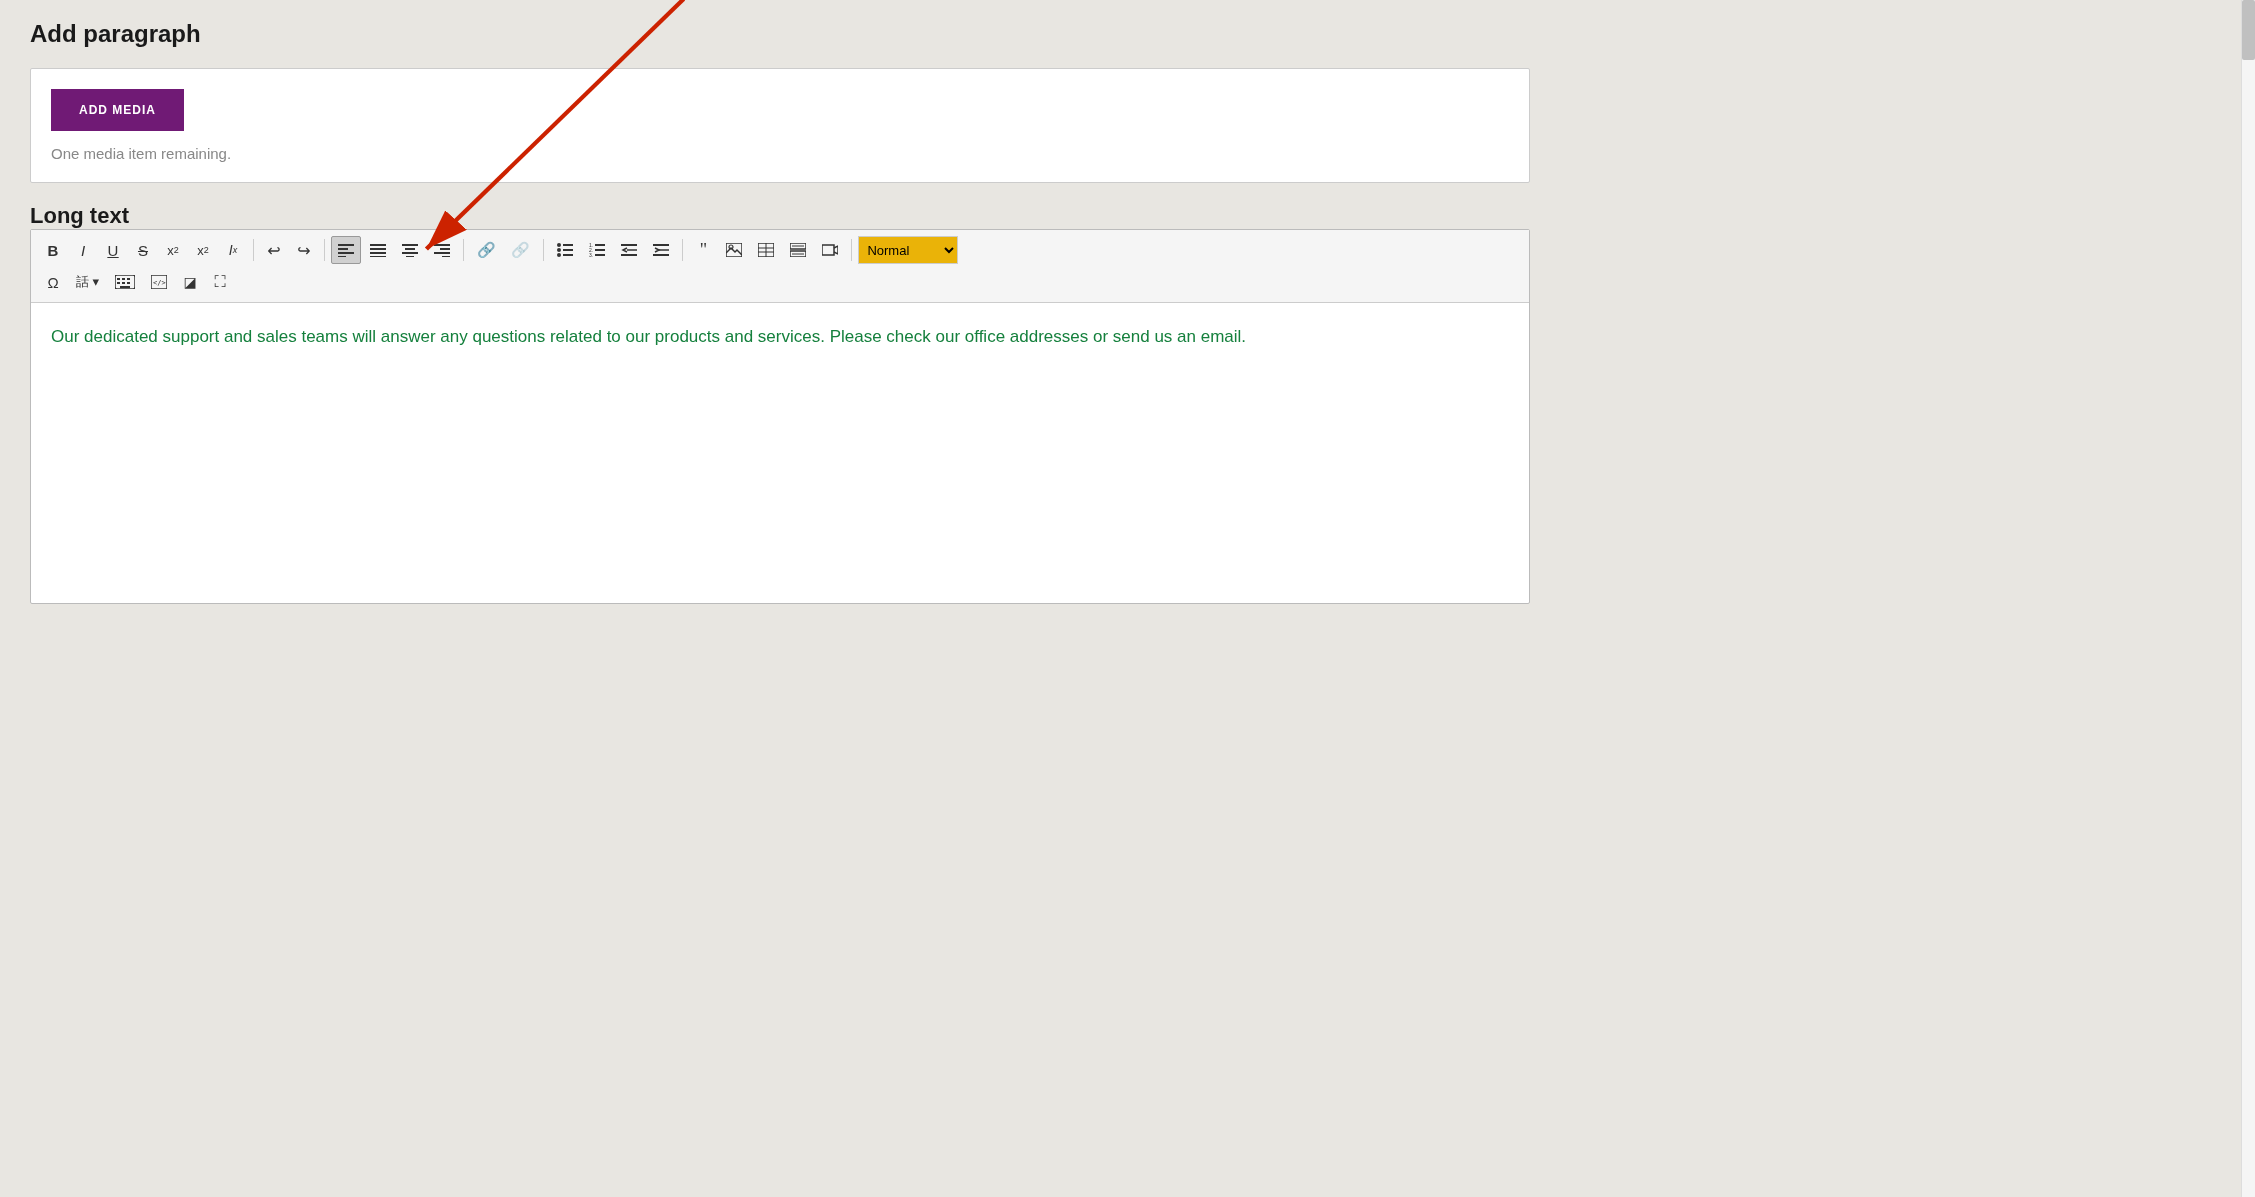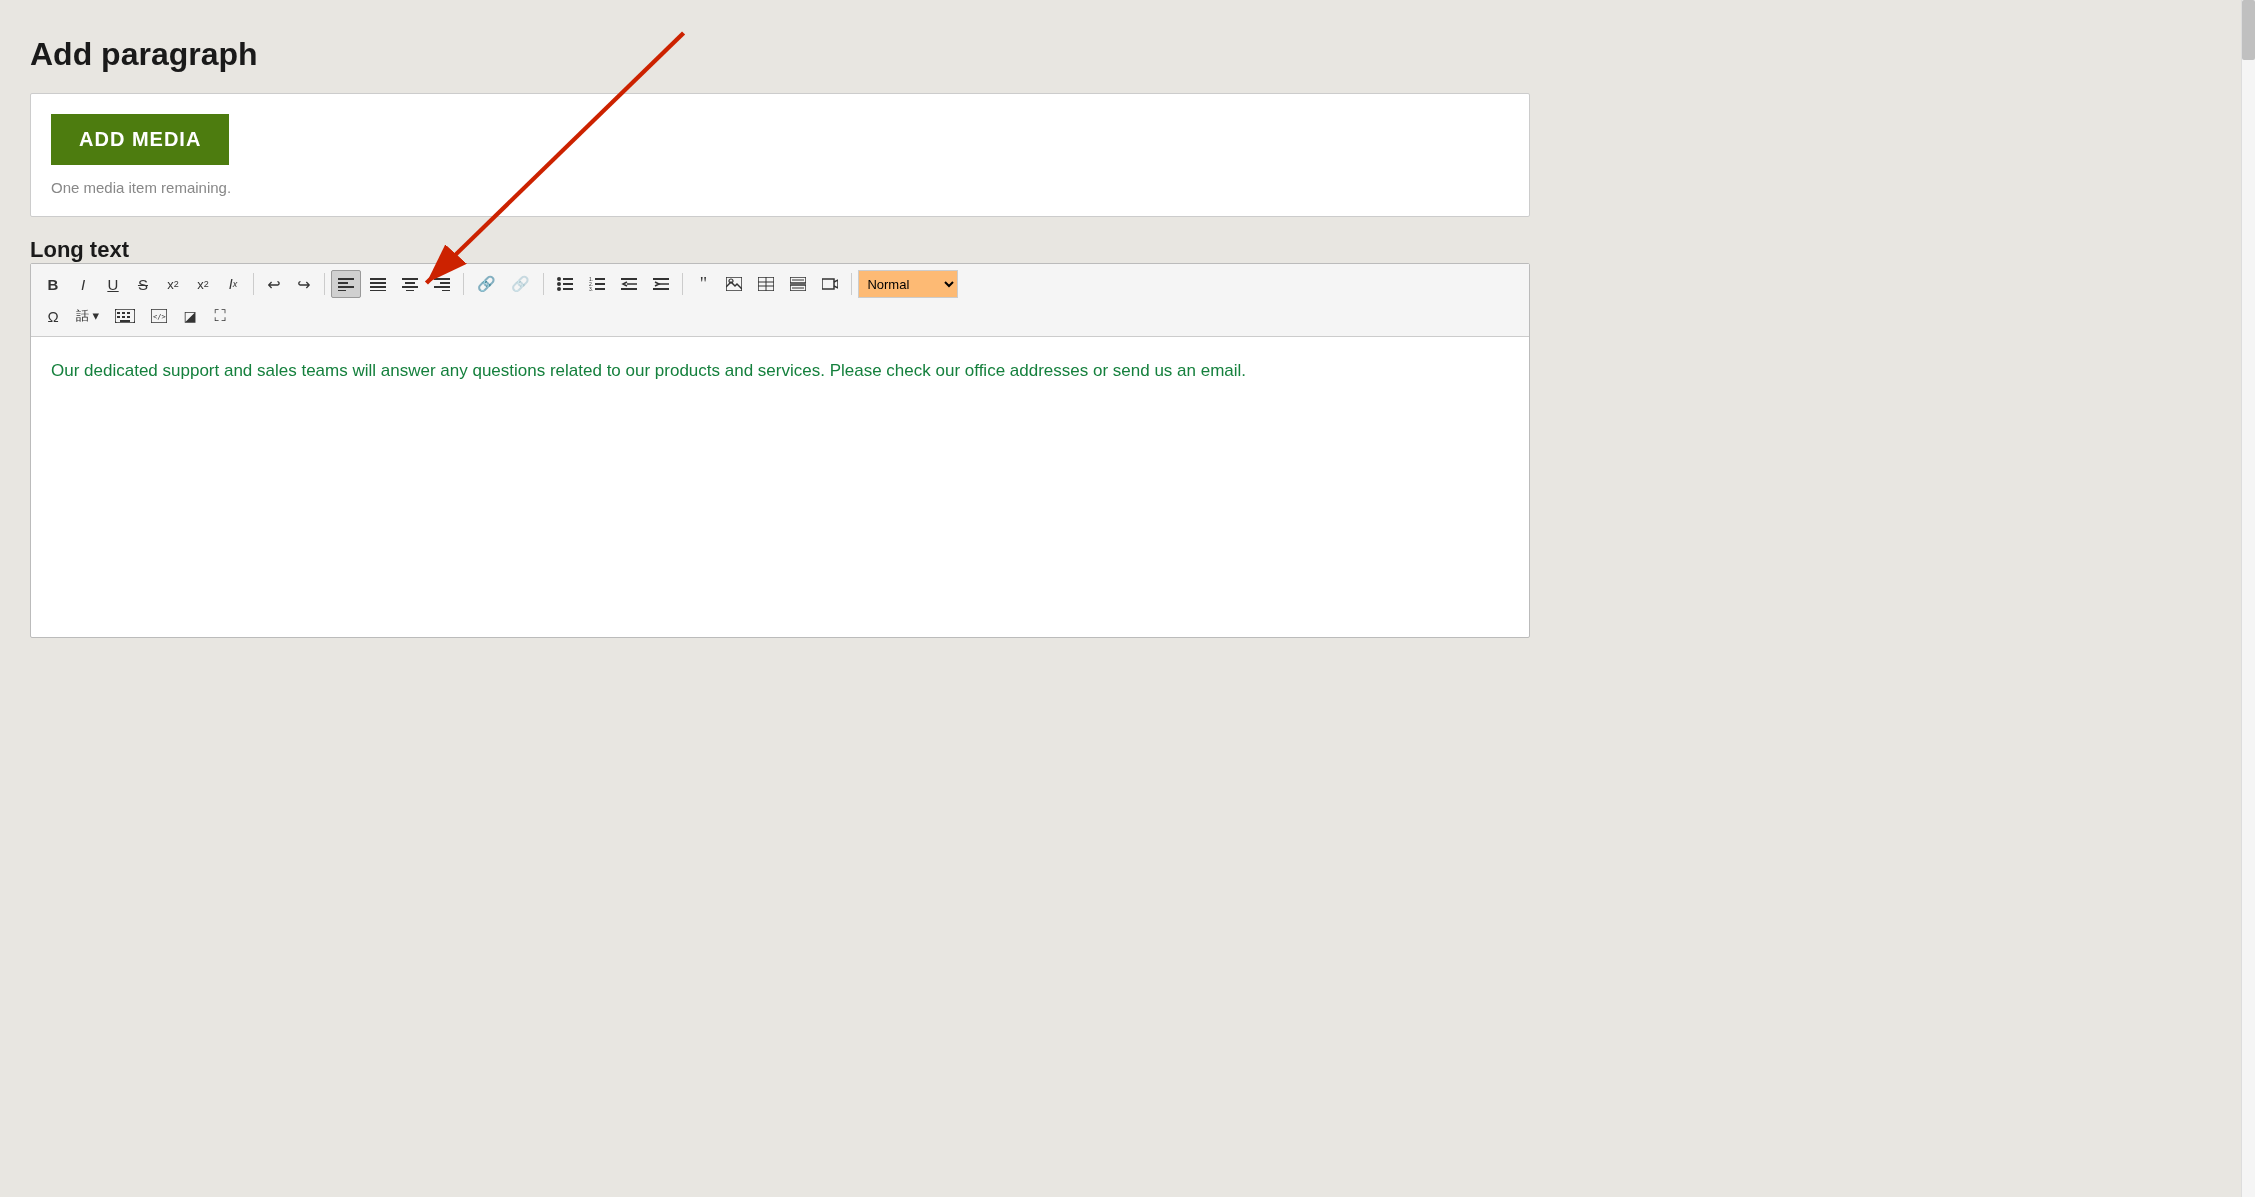--- a/index.html
+++ b/index.html
@@ -16,11 +16,10 @@
     }
 
     .page-title {
-      font-size: 32px;
+      font-size: 24px;
       font-weight: bold;
       color: #1a1a1a;
       margin-bottom: 20px;
-      margin-top: 16px;
     }
 
     .main-content {

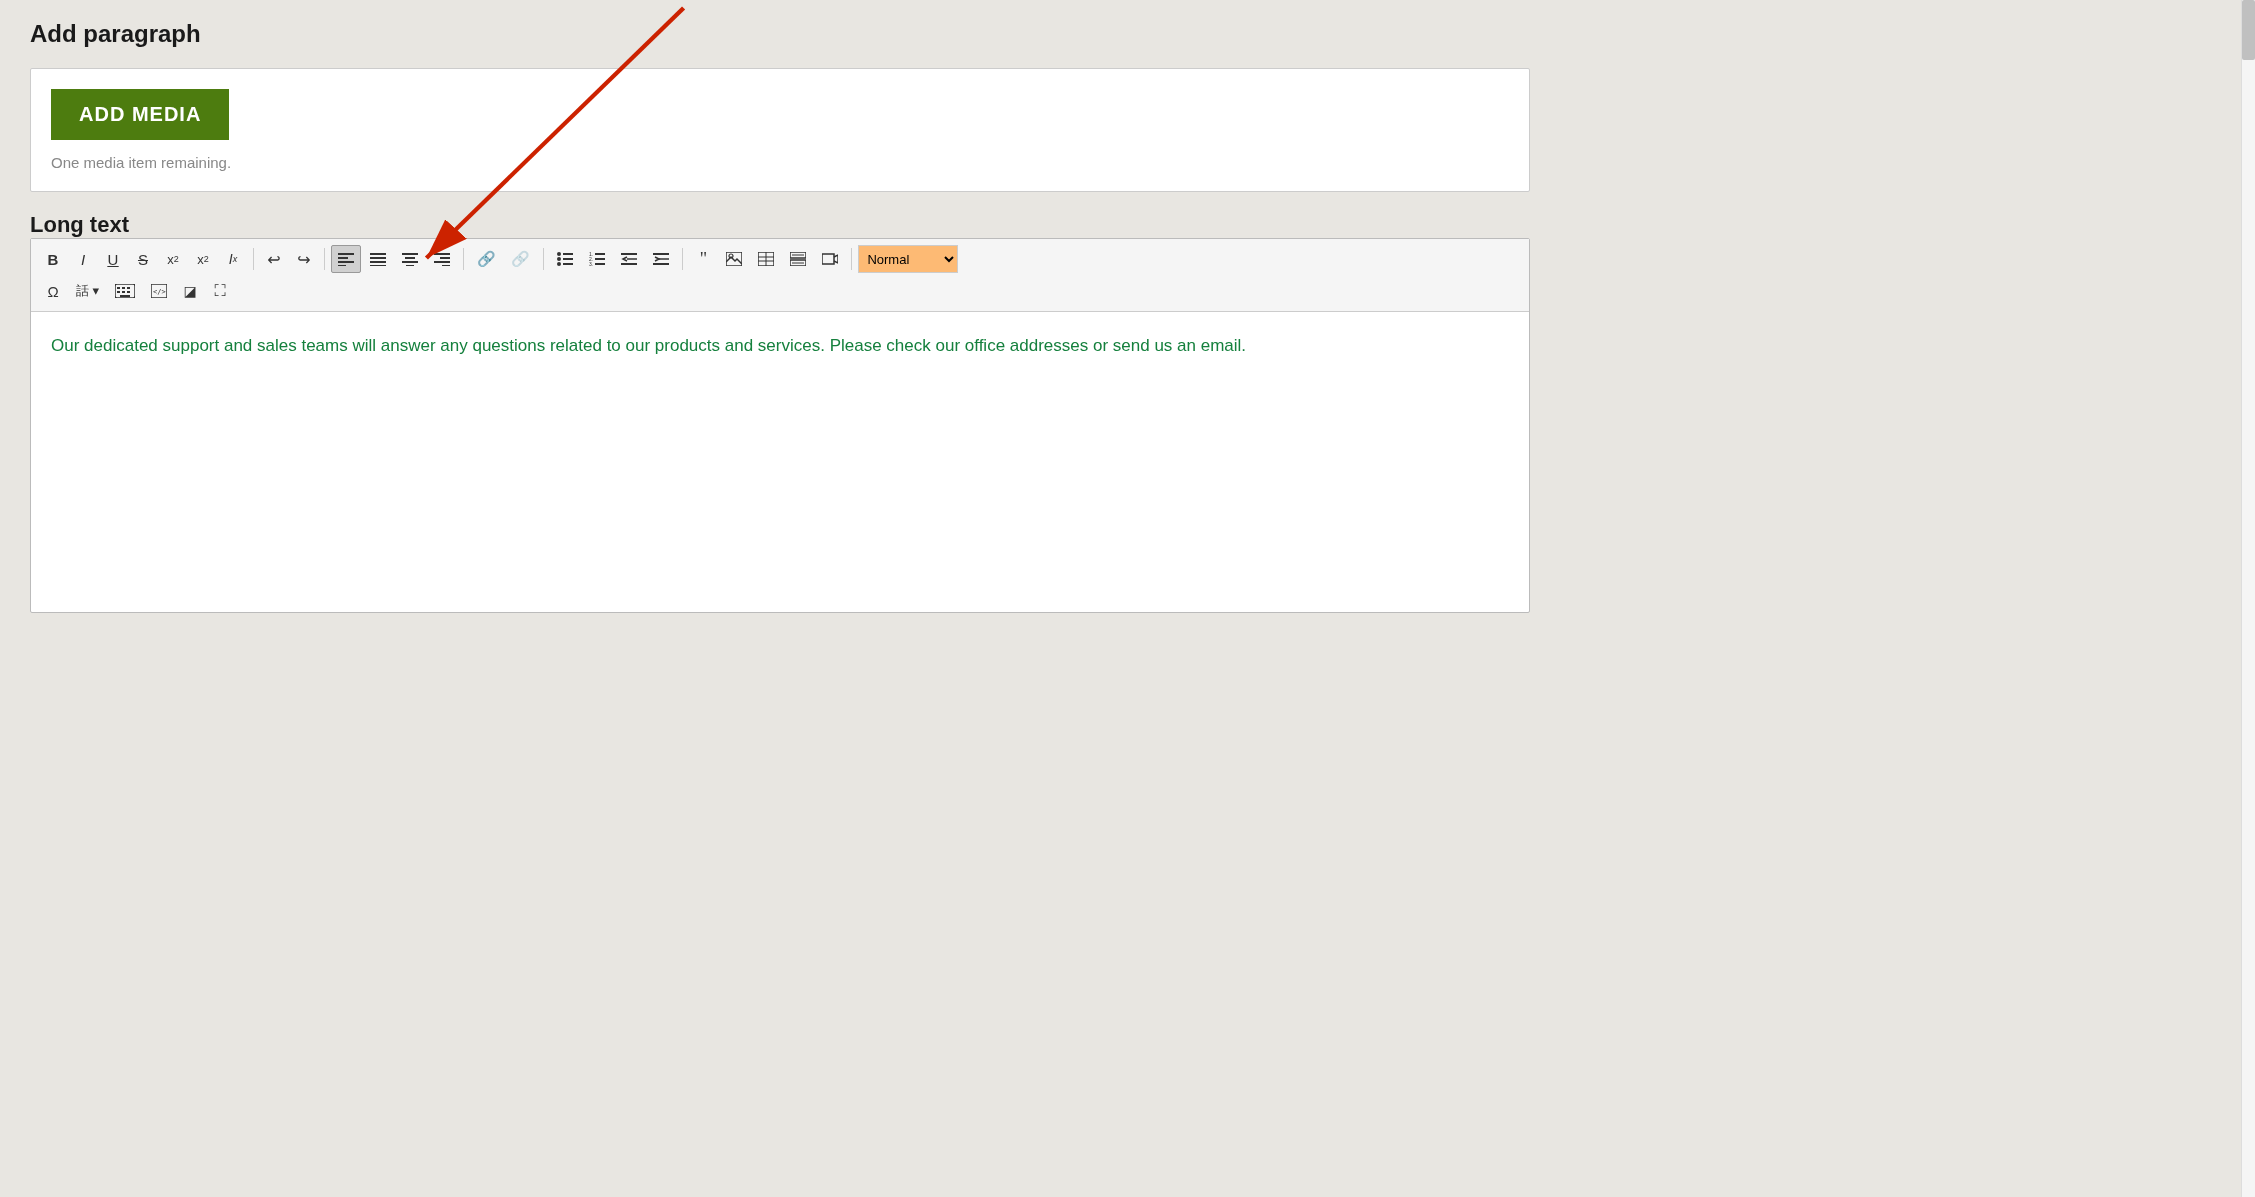--- a/index.html
+++ b/index.html
@@ -32,10 +32,10 @@
     }
 
     .add-media-btn {
-      background-color: #4d7c0f;
+      background-color: #701a75;
       color: #fff;
       font-weight: bold;
-      font-size: 20px;
+      font-size: 12px;
       letter-spacing: 1px;
       padding: 14px 28px;
       border: none;

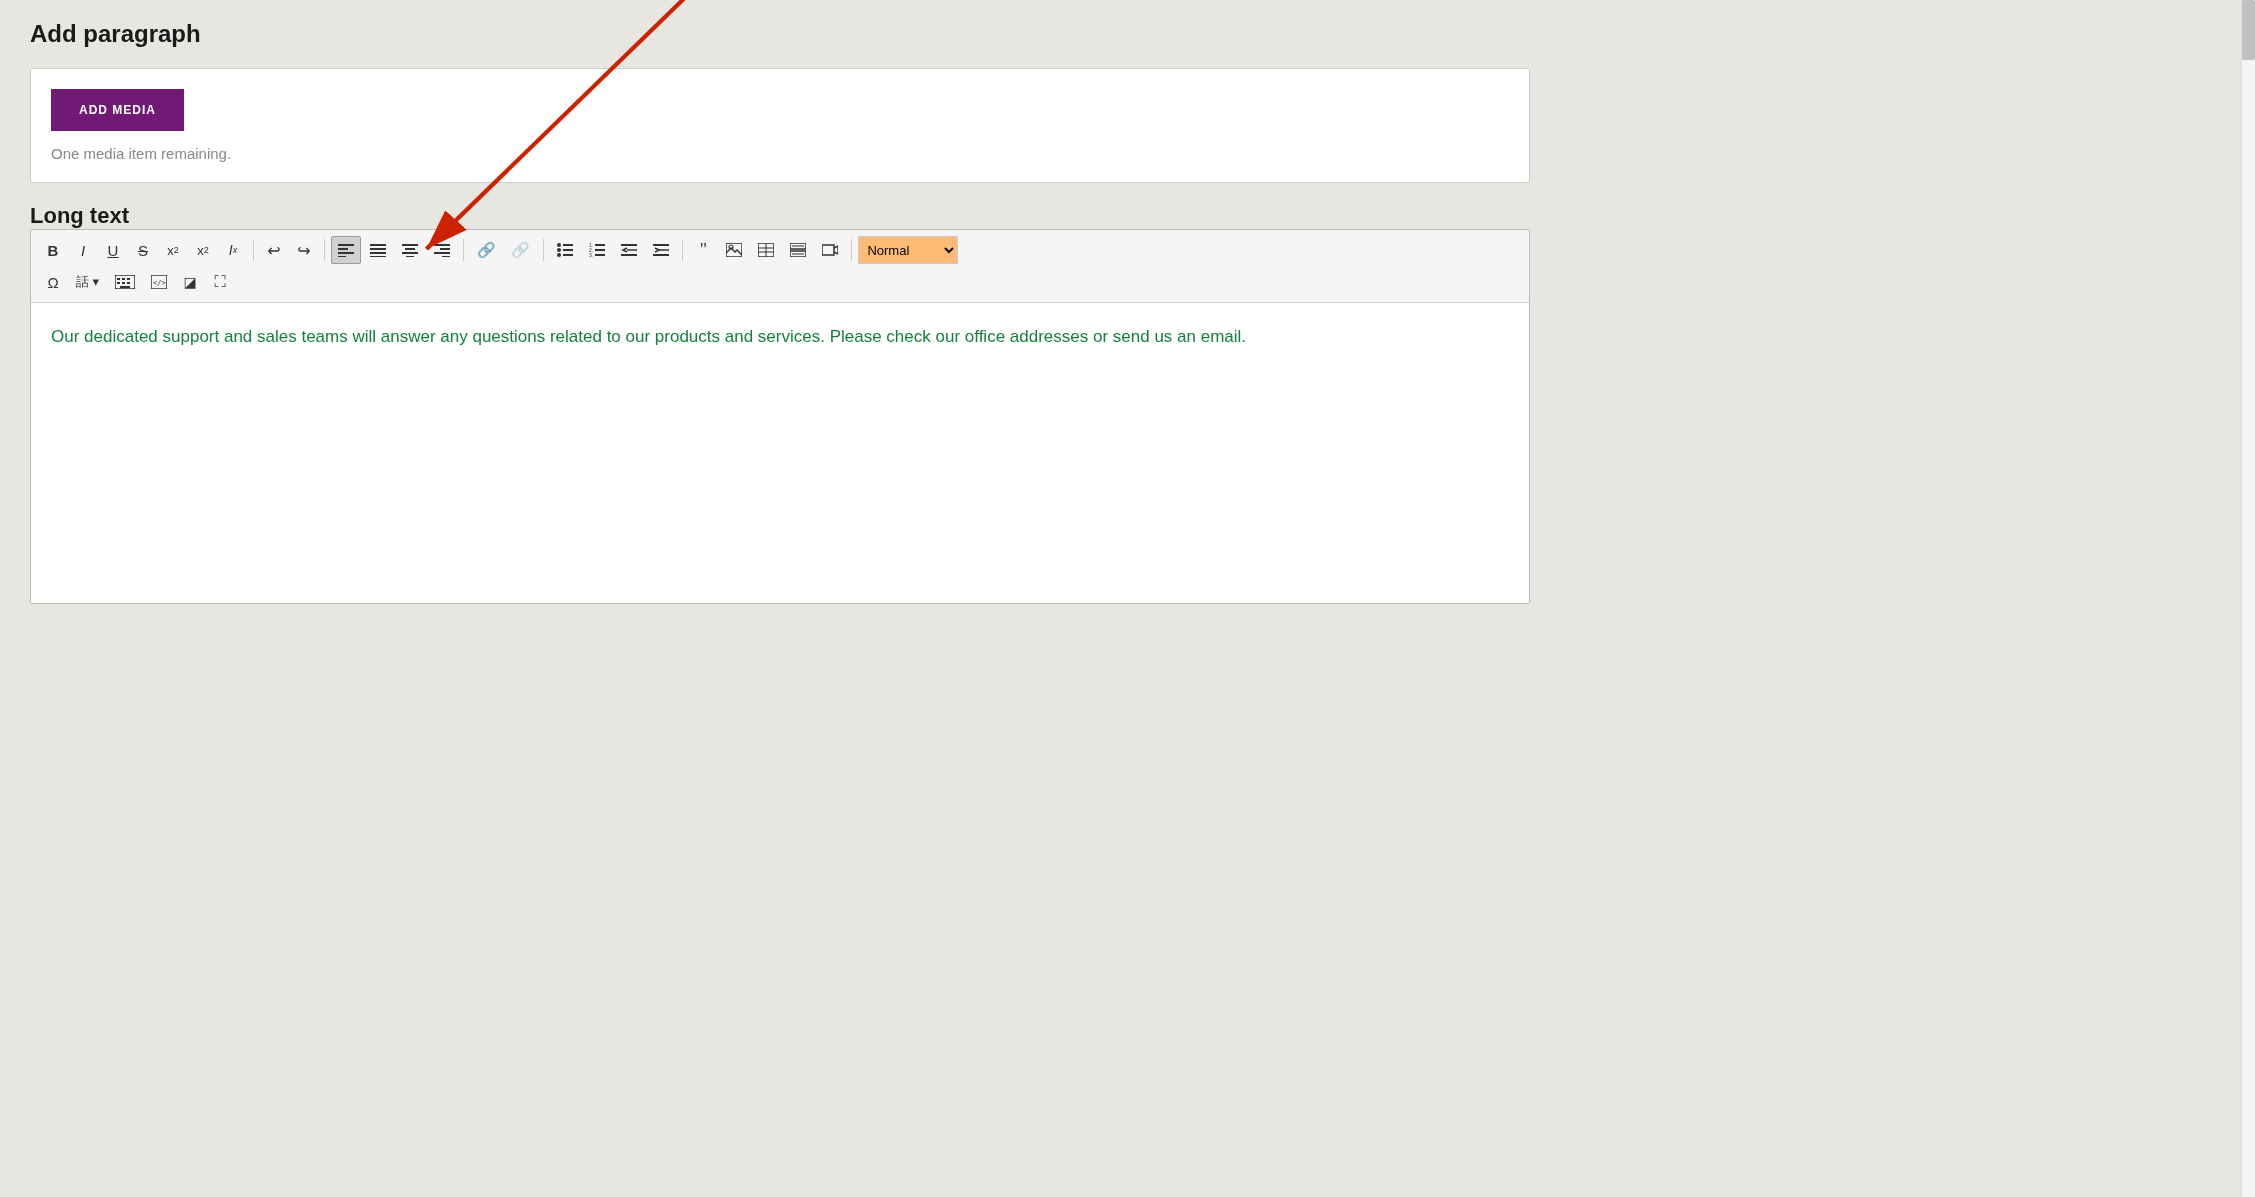--- a/index.html
+++ b/index.html
@@ -113,7 +113,7 @@
     .format-select {
       height: 28px;
       border: 1px solid #ccc;
-      background: #fdba74;
+      background: #eab308;
       font-size: 13px;
       padding: 0 4px;
       cursor: pointer;

